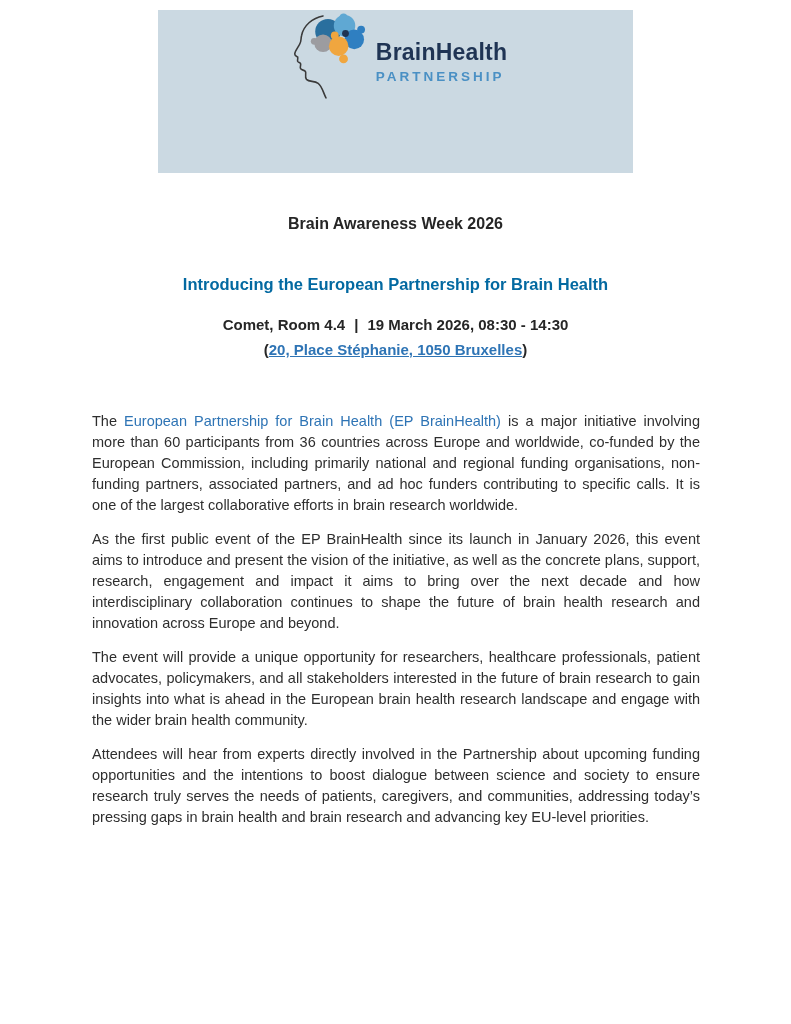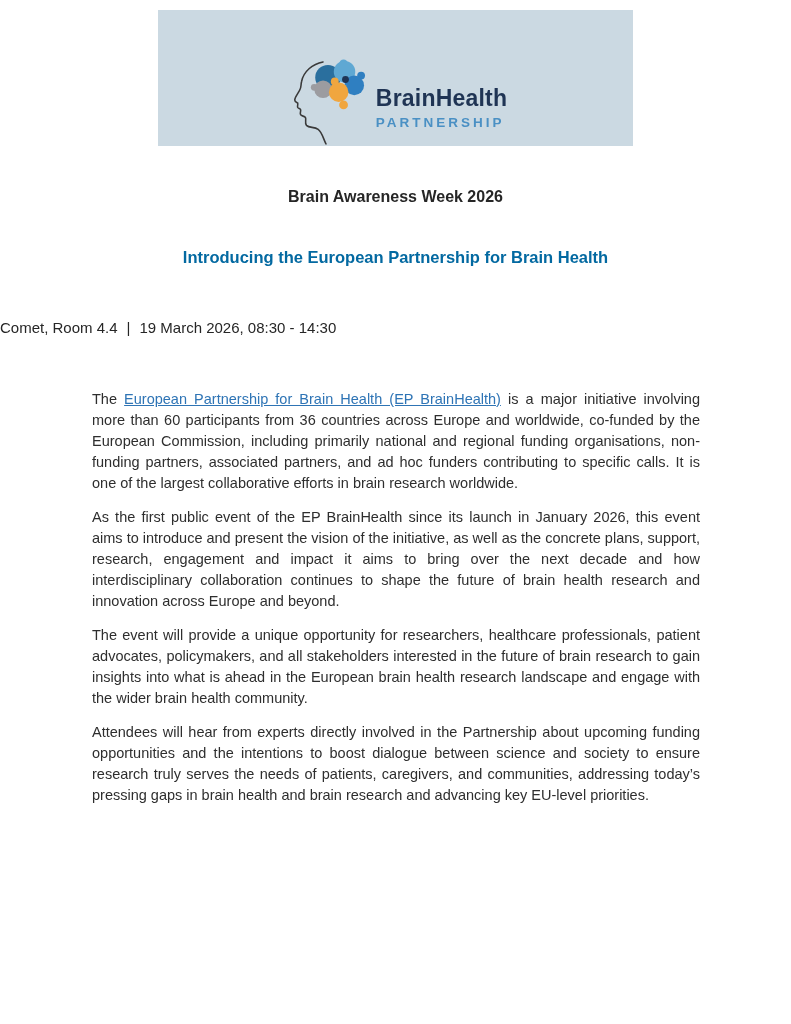--- a/index.html
+++ b/index.html
@@ -21,11 +21,11 @@
   
   .banner {
     width: 475px;
-    height: 136px;
+    height: 163px;
     margin: 10px auto 0 auto;
     background: #cbd9e2;
     display: flex;
-    align-items: flex-end;
+    align-items: flex-start;
     justify-content: center;
   }
   .logo {

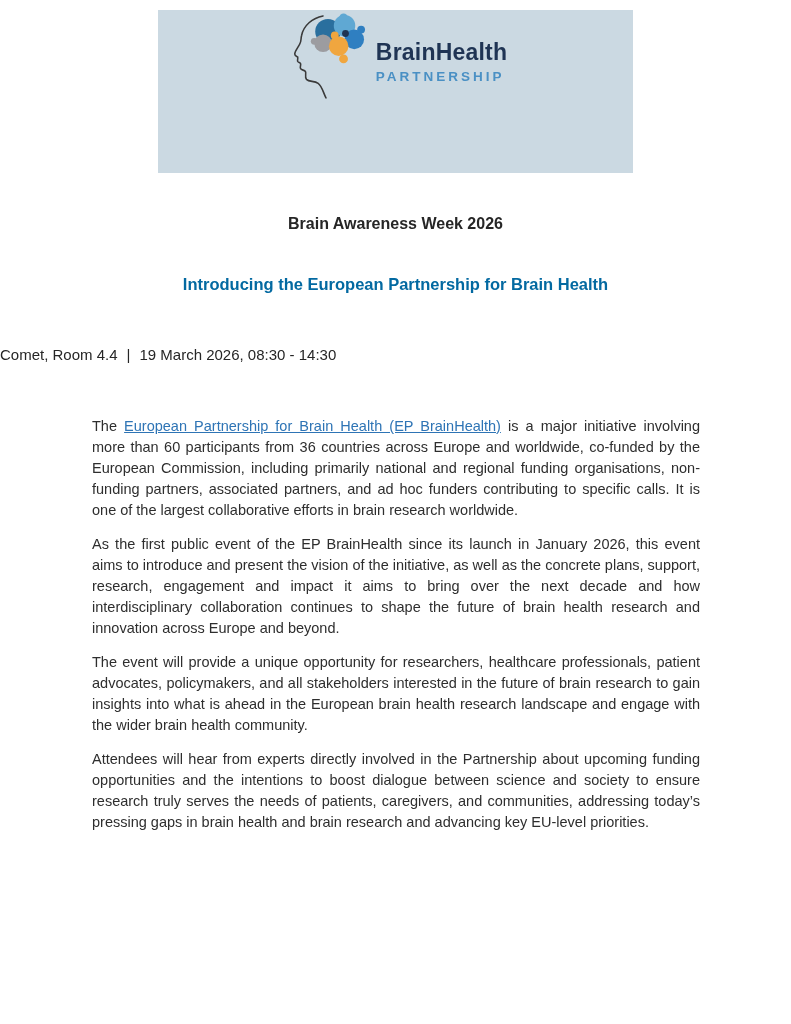--- a/index.html
+++ b/index.html
@@ -74,10 +74,10 @@
     color: #2b2b2b;
   }
   .venue {
-    margin-top: 52px;
-    text-align: left;
+    margin-top: 22px;
+    text-align: center;
     font-size: 15px;
-    font-weight: 400;
+    font-weight: 700;
     color: #262626;
   }
   .venue .sep { margin: 0 9px; }

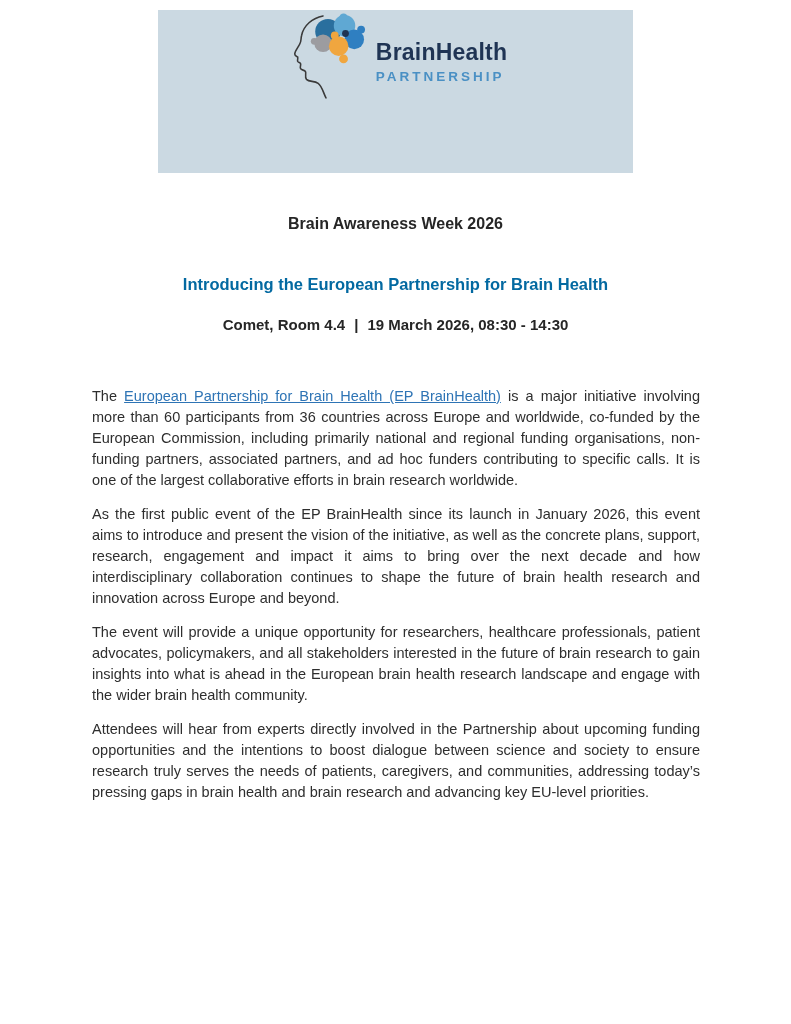--- a/index.html
+++ b/index.html
@@ -161,6 +161,9 @@
     <span>Comet, Room 4.4</span><span class="sep">|</span><span>19 March 2026, 08:30 - 14:30</span>
   </p>
 
+  <p class="address">
+    <span>(</span><a>20, Place Stéphanie, 1050 Bruxelles</a><span>)</span>
+  </p>
 
   <div class="doc-body">
     <p>

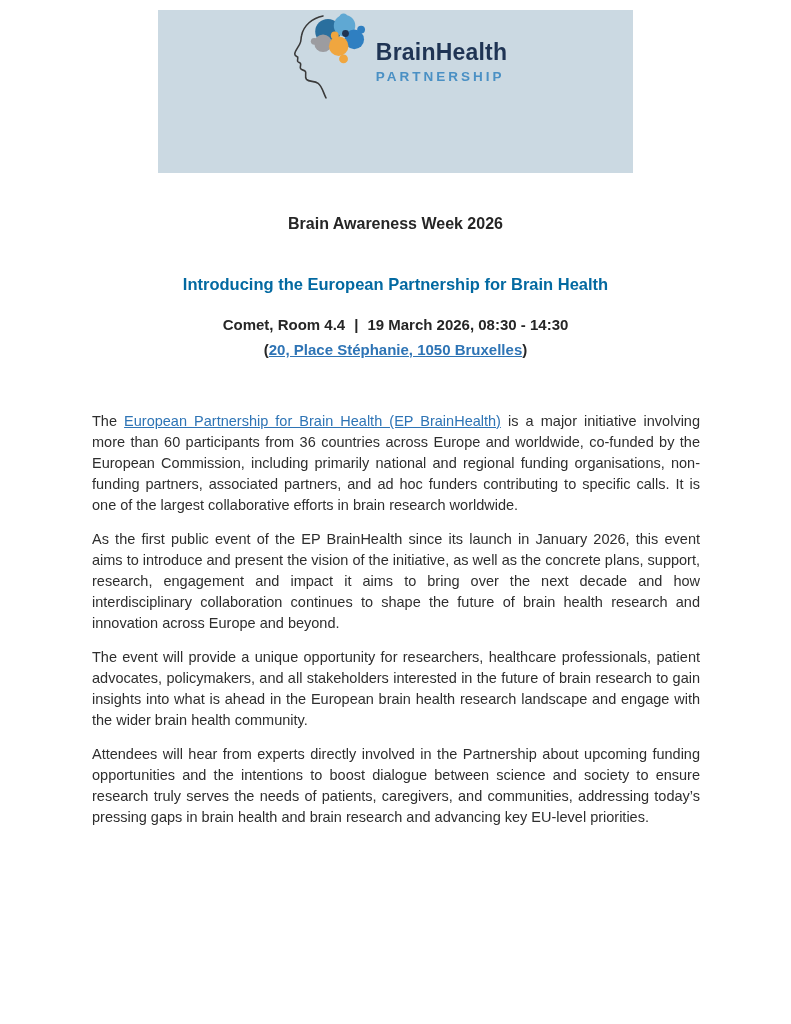--- a/index.html
+++ b/index.html
@@ -106,7 +106,6 @@
   }
   .doc-body a {
     color: #2e74b5;
-    text-decoration: underline;
     cursor: pointer;
   }
 </style>

